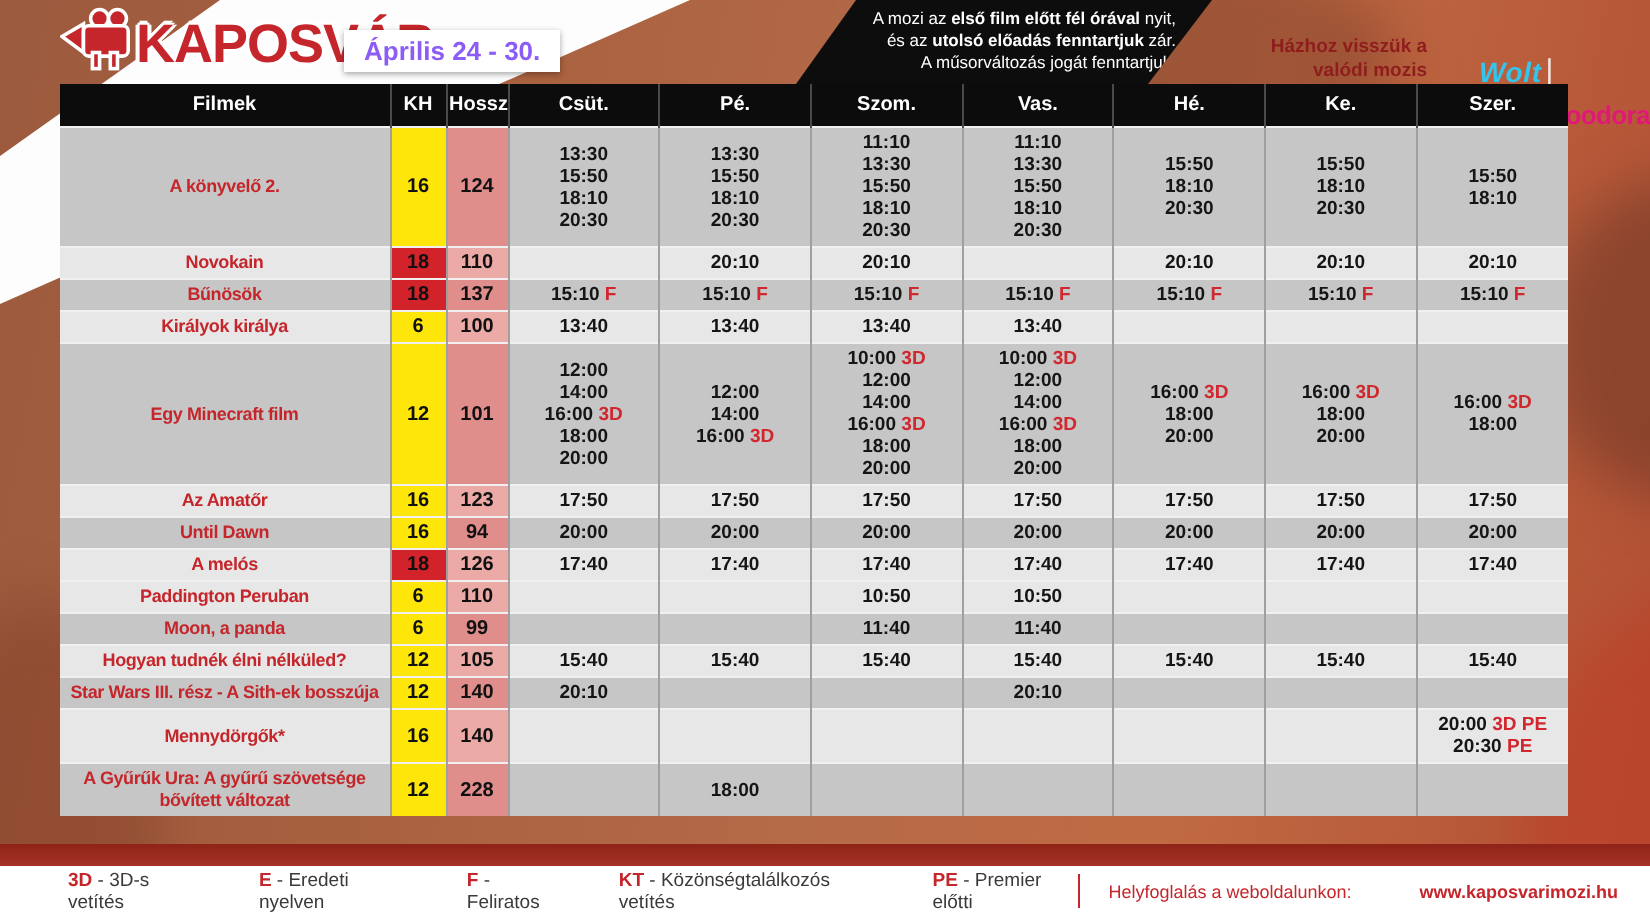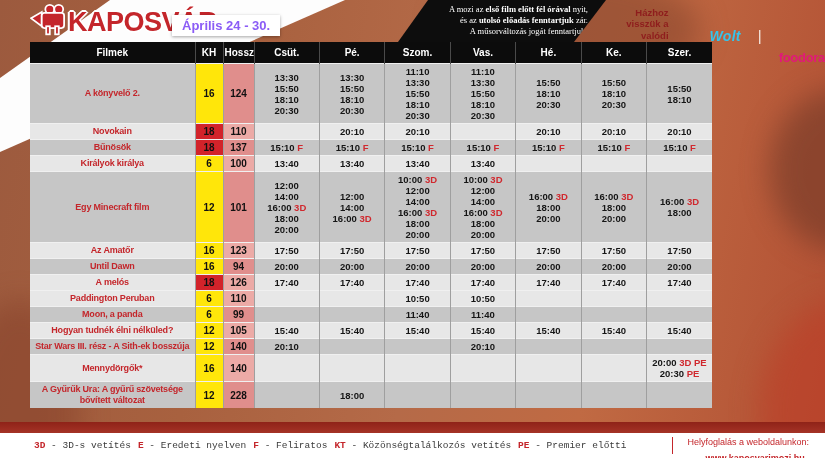--- a/index.html
+++ b/index.html
@@ -23,7 +23,7 @@
   .ribbon{position:absolute;left:388px;top:0;width:218px;height:42px;background:#0d0d0d;
     clip-path:polygon(40px 0,218px 0,186px 42px,10px 42px);
     color:#fff;font-size:8.5px;line-height:11px;text-align:right;
-    box-sizing:border-box;padding:4px 18px 0 0;font-family:Liberation Serif, serif;}
+    box-sizing:border-box;padding:4px 18px 0 0;}
   .ribbon b{font-weight:bold;}
   .delivery{position:absolute;left:626px;top:6px;display:flex;align-items:center;gap:17px;}
   .delivery .txt{color:#8f1d1d;font-size:9.5px;font-weight:bold;text-align:right;line-height:11.5px;}

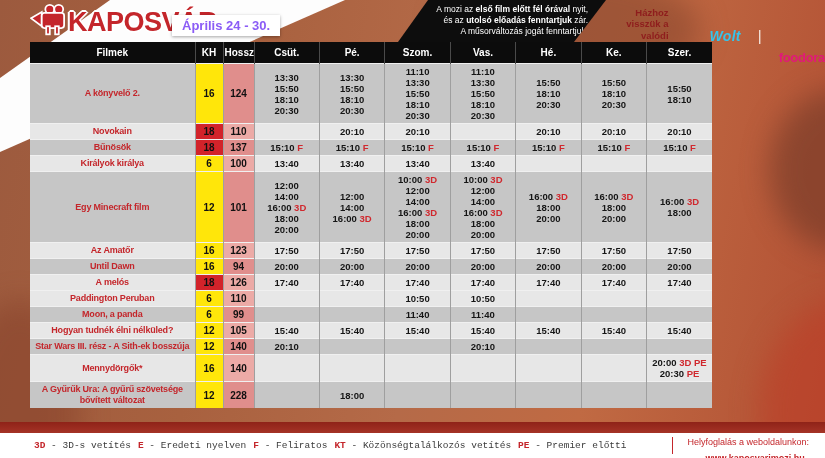--- a/index.html
+++ b/index.html
@@ -25,7 +25,7 @@
     color:#fff;font-size:8.5px;line-height:11px;text-align:right;
     box-sizing:border-box;padding:4px 18px 0 0;}
   .ribbon b{font-weight:bold;}
-  .delivery{position:absolute;left:626px;top:6px;display:flex;align-items:center;gap:17px;}
+  .delivery{position:absolute;left:626px;top:6px;display:flex;align-items:center;gap:2px;}
   .delivery .txt{color:#8f1d1d;font-size:9.5px;font-weight:bold;text-align:right;line-height:11.5px;}
   .wolt{color:#35c4ec;font-size:14px;font-weight:bold;font-style:italic;letter-spacing:.3px;margin-left:24px;}
   .pipe{color:#f5e9e2;font-size:15px;font-weight:300;}

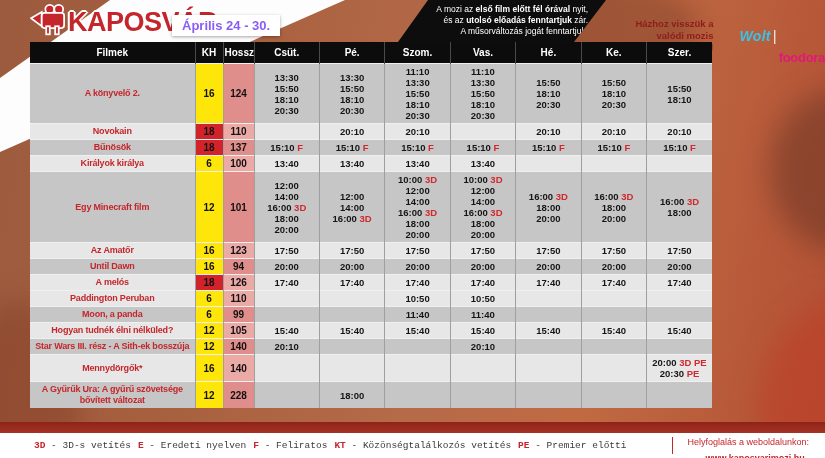--- a/index.html
+++ b/index.html
@@ -32,7 +32,7 @@
   .foodora{color:#e21879;font-size:13px;font-weight:800;letter-spacing:-.3px;margin-top:44px;}
   
   .schedule{position:absolute;left:30px;top:42px;width:765px;}
-  table{border-collapse:collapse;table-layout:fixed;width:682px;}
+  table{border-collapse:collapse;table-layout:fixed;width:754px;}
   col.c-film{width:165px;}col.c-kh{width:28px;}col.c-hossz{width:31px;}
   th{background:#0c0c0c;color:#fff;font-size:10px;font-weight:bold;height:19px;
     border-left:1px solid #4a4a4a;}

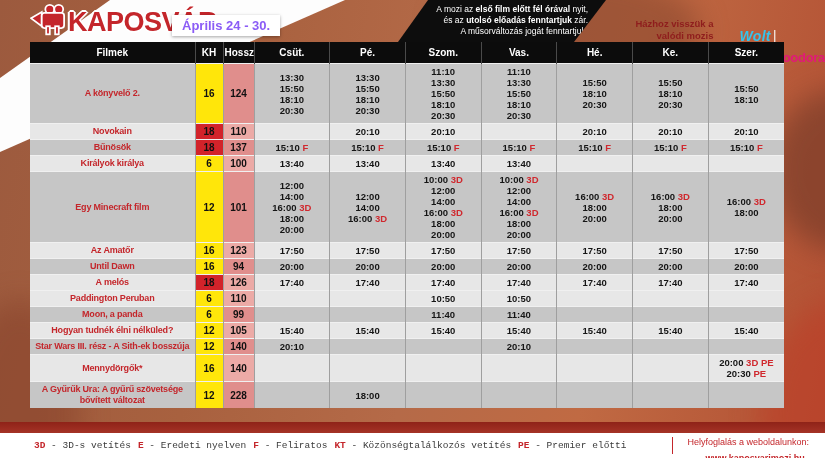--- a/index.html
+++ b/index.html
@@ -56,7 +56,7 @@
     background:linear-gradient(#8f2318,#a53326);}
   .footer{position:absolute;left:0;right:0;bottom:0;height:25px;background:#fff;
     display:flex;align-items:center;}
-  .legend{display:flex;gap:7px;padding-left:34px;font-size:9.5px;color:#3a3a3a;flex:1;font-family:Liberation Mono, monospace;}
+  .legend{display:flex;gap:28px;padding-left:34px;font-size:9.5px;color:#3a3a3a;flex:1;}
   .lg-code{color:#c4262b;font-weight:bold;}
   .booking{border-left:1px solid #c4262b;height:17px;display:flex;align-items:center;
     padding:0 16px 0 14px;font-size:9px;color:#c4262b;gap:6px;white-space:nowrap;flex-direction:column;}

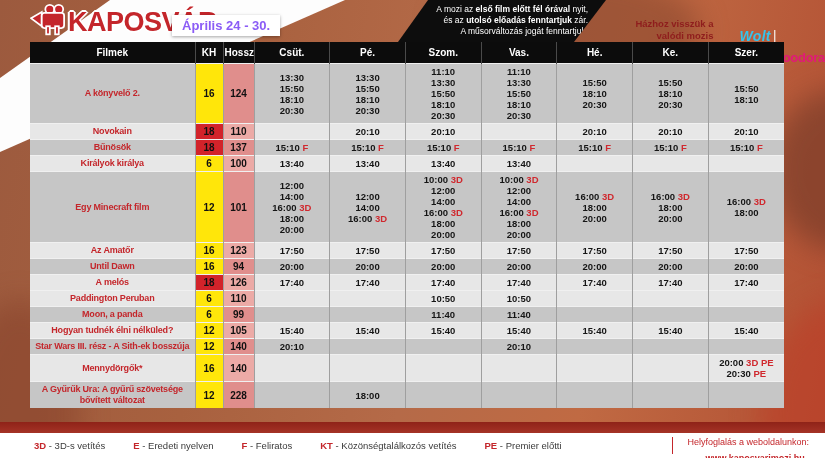--- a/index.html
+++ b/index.html
@@ -59,7 +59,7 @@
   .legend{display:flex;gap:28px;padding-left:34px;font-size:9.5px;color:#3a3a3a;flex:1;}
   .lg-code{color:#c4262b;font-weight:bold;}
   .booking{border-left:1px solid #c4262b;height:17px;display:flex;align-items:center;
-    padding:0 16px 0 14px;font-size:9px;color:#c4262b;gap:6px;white-space:nowrap;flex-direction:column;}
+    padding:0 16px 0 14px;font-size:9px;color:#c4262b;gap:20px;white-space:nowrap;}
   .booking .url{font-weight:bold;margin-left:14px;}
 </style>
 </head>

